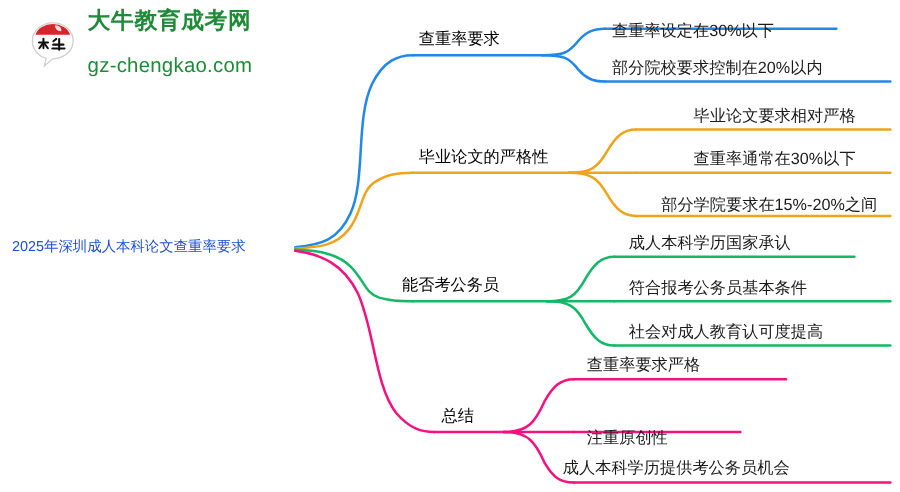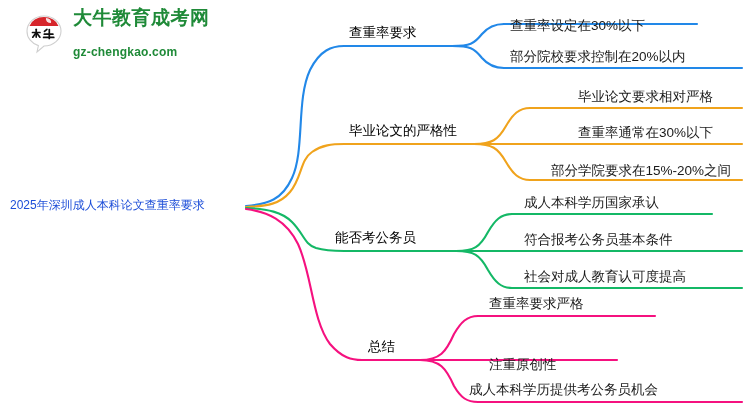--- a/index.html
+++ b/index.html
@@ -46,8 +46,8 @@
   }
   #logo-sub {
     margin-top: 19px;
-    font-size: 12px;
-    font-weight: bold;
+    font-size: 17px;
+    font-weight: normal;
     color: #1f8a38;
     letter-spacing: 0.2px;
     white-space: nowrap;

